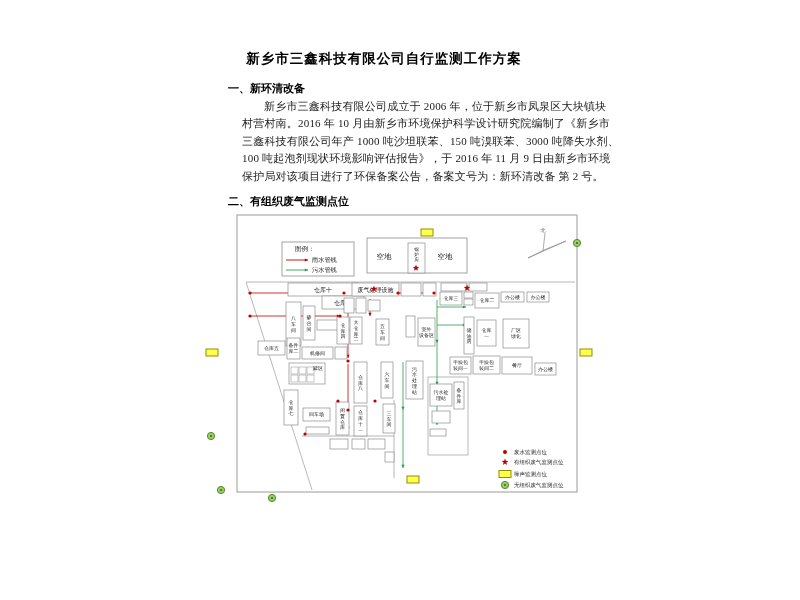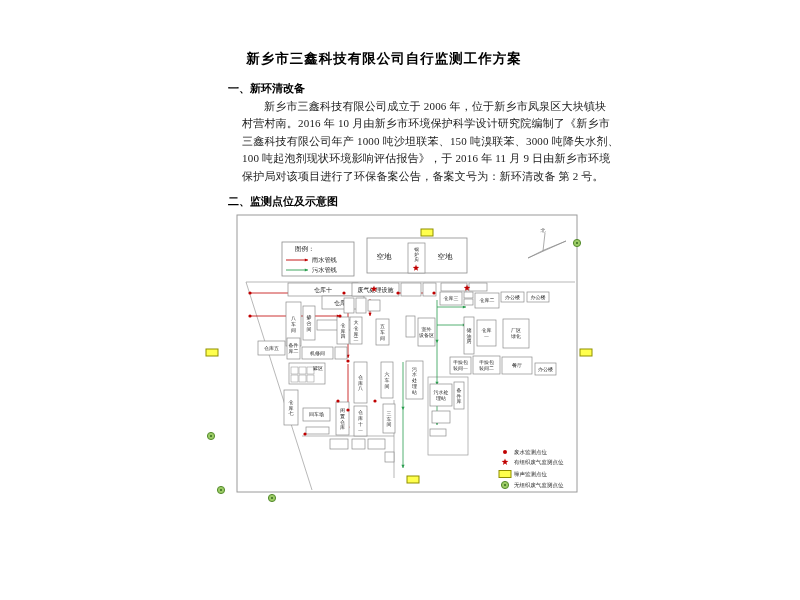--- a/index.html
+++ b/index.html
@@ -35,7 +35,7 @@
     <div class="line">保护局对该项目进行了环保备案公告，备案文号为：新环清改备  第 2 号。</div>
   </div>
 
-  <div class="sec-heading h2">二、监测点位及示意图</div>
+  <div class="sec-heading h2">二、有组织废气监测点位</div>
 
   <svg id="plan" style="position:absolute;left:0;top:0;" width="800" height="600" viewBox="0 0 800 600">
       <rect x="237" y="215" width="340" height="277" fill="none" stroke="#9a9a9a" stroke-width="1"></rect>

